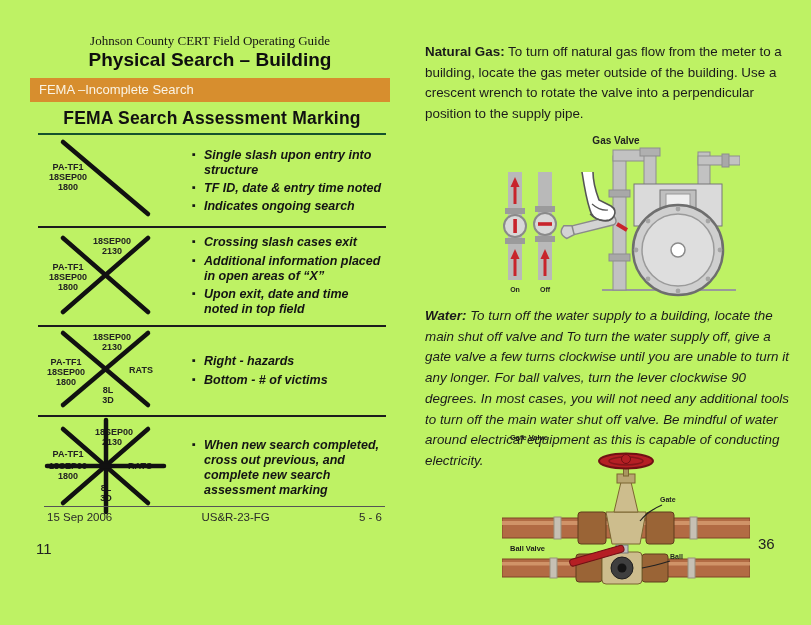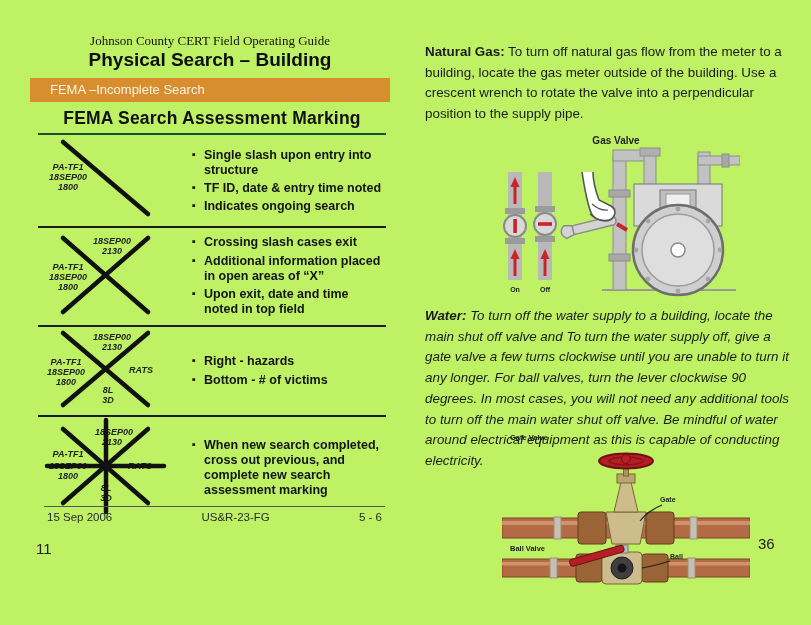--- a/index.html
+++ b/index.html
@@ -22,7 +22,7 @@
   .banner {
     left:30px; top:78px; width:360px; height:24px;
     background:#d78e2e; color:#faf3e4; font-size:13px; line-height:24px;
-    padding-left:20px;
+    padding-left:9px;
   }
   .assessment-title {
     left:38px; top:108px; width:348px; text-align:center;

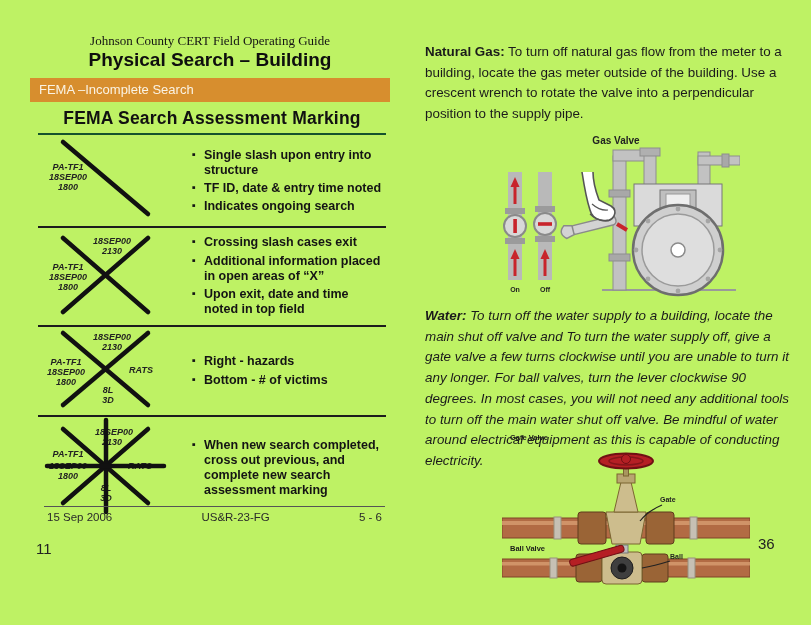--- a/index.html
+++ b/index.html
@@ -33,7 +33,7 @@
   .mrow { display:flex; align-items:center; border-bottom:2px solid #1c1c1c; }
   .mrow:last-child { border-bottom:none; }
   .mrow .diagram { width:152px; flex:none;font-style:italic; }
-  .mrow .bullets { flex:1; padding:4px 4px 4px 2px; }
+  .mrow .bullets { flex:1; padding:4px 4px 4px 2px;font-style:italic; }
   ul.blist { list-style:none; font-weight:bold; font-size:12.5px; line-height:1.22; color:#141414; }
   ul.blist li { position:relative; padding-left:12px; margin:3px 0; }
   ul.blist li::before { content:"▪"; position:absolute; left:0; top:0; font-size:11px; }

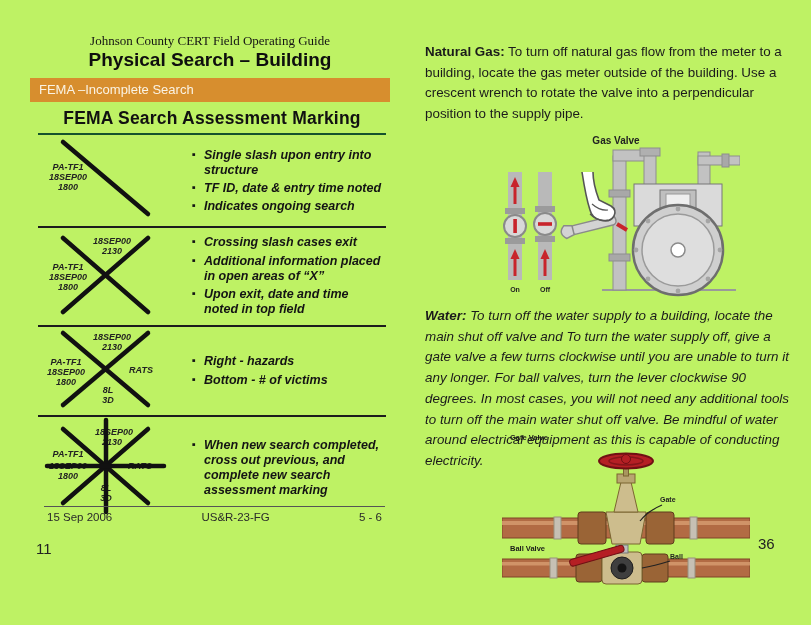--- a/index.html
+++ b/index.html
@@ -32,7 +32,7 @@
   .marking-table { left:38px; top:136px; width:348px; }
   .mrow { display:flex; align-items:center; border-bottom:2px solid #1c1c1c; }
   .mrow:last-child { border-bottom:none; }
-  .mrow .diagram { width:152px; flex:none;font-style:italic; }
+  .mrow .diagram { width:152px; flex:none; }
   .mrow .bullets { flex:1; padding:4px 4px 4px 2px;font-style:italic; }
   ul.blist { list-style:none; font-weight:bold; font-size:12.5px; line-height:1.22; color:#141414; }
   ul.blist li { position:relative; padding-left:12px; margin:3px 0; }

